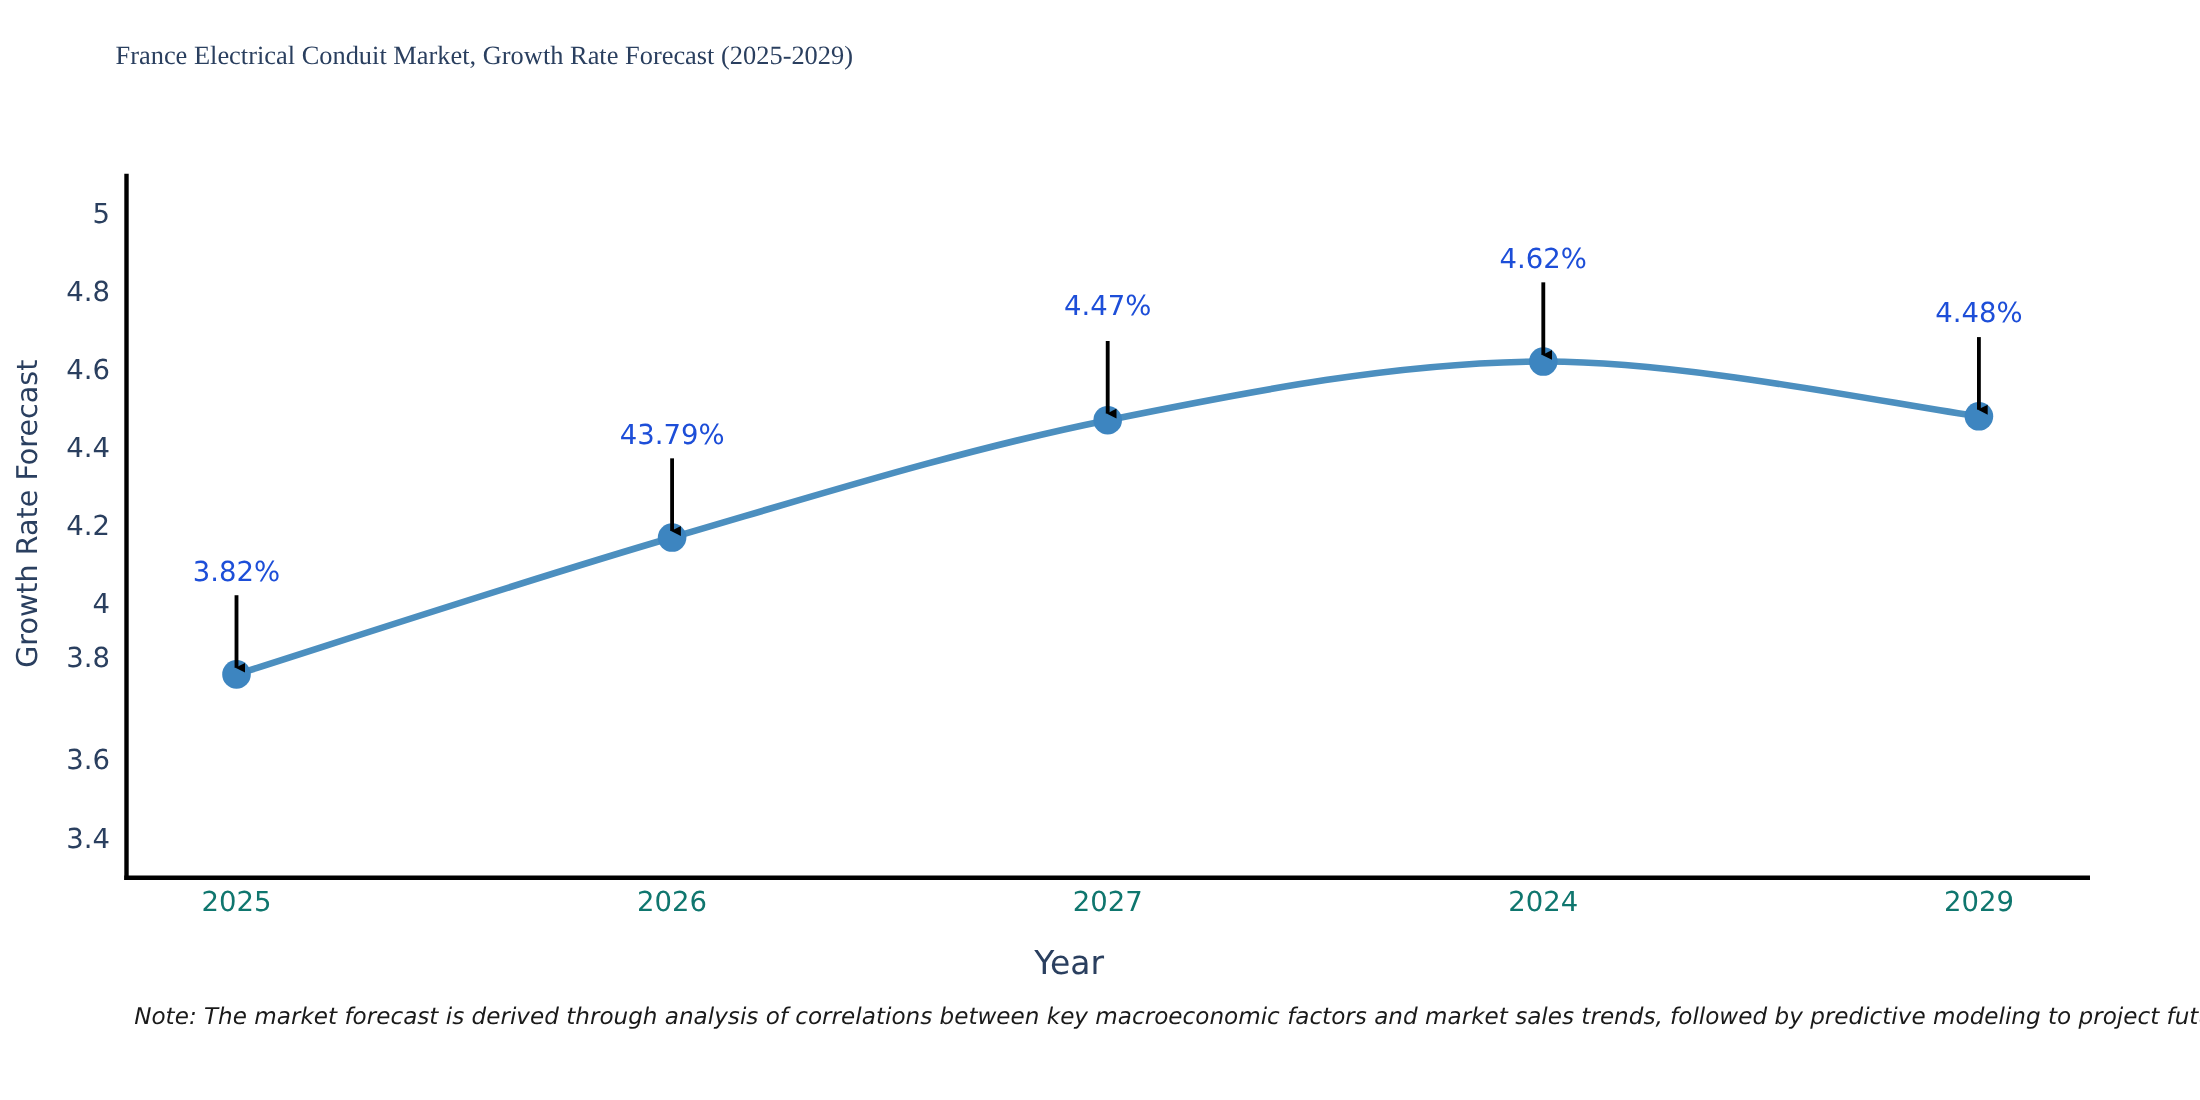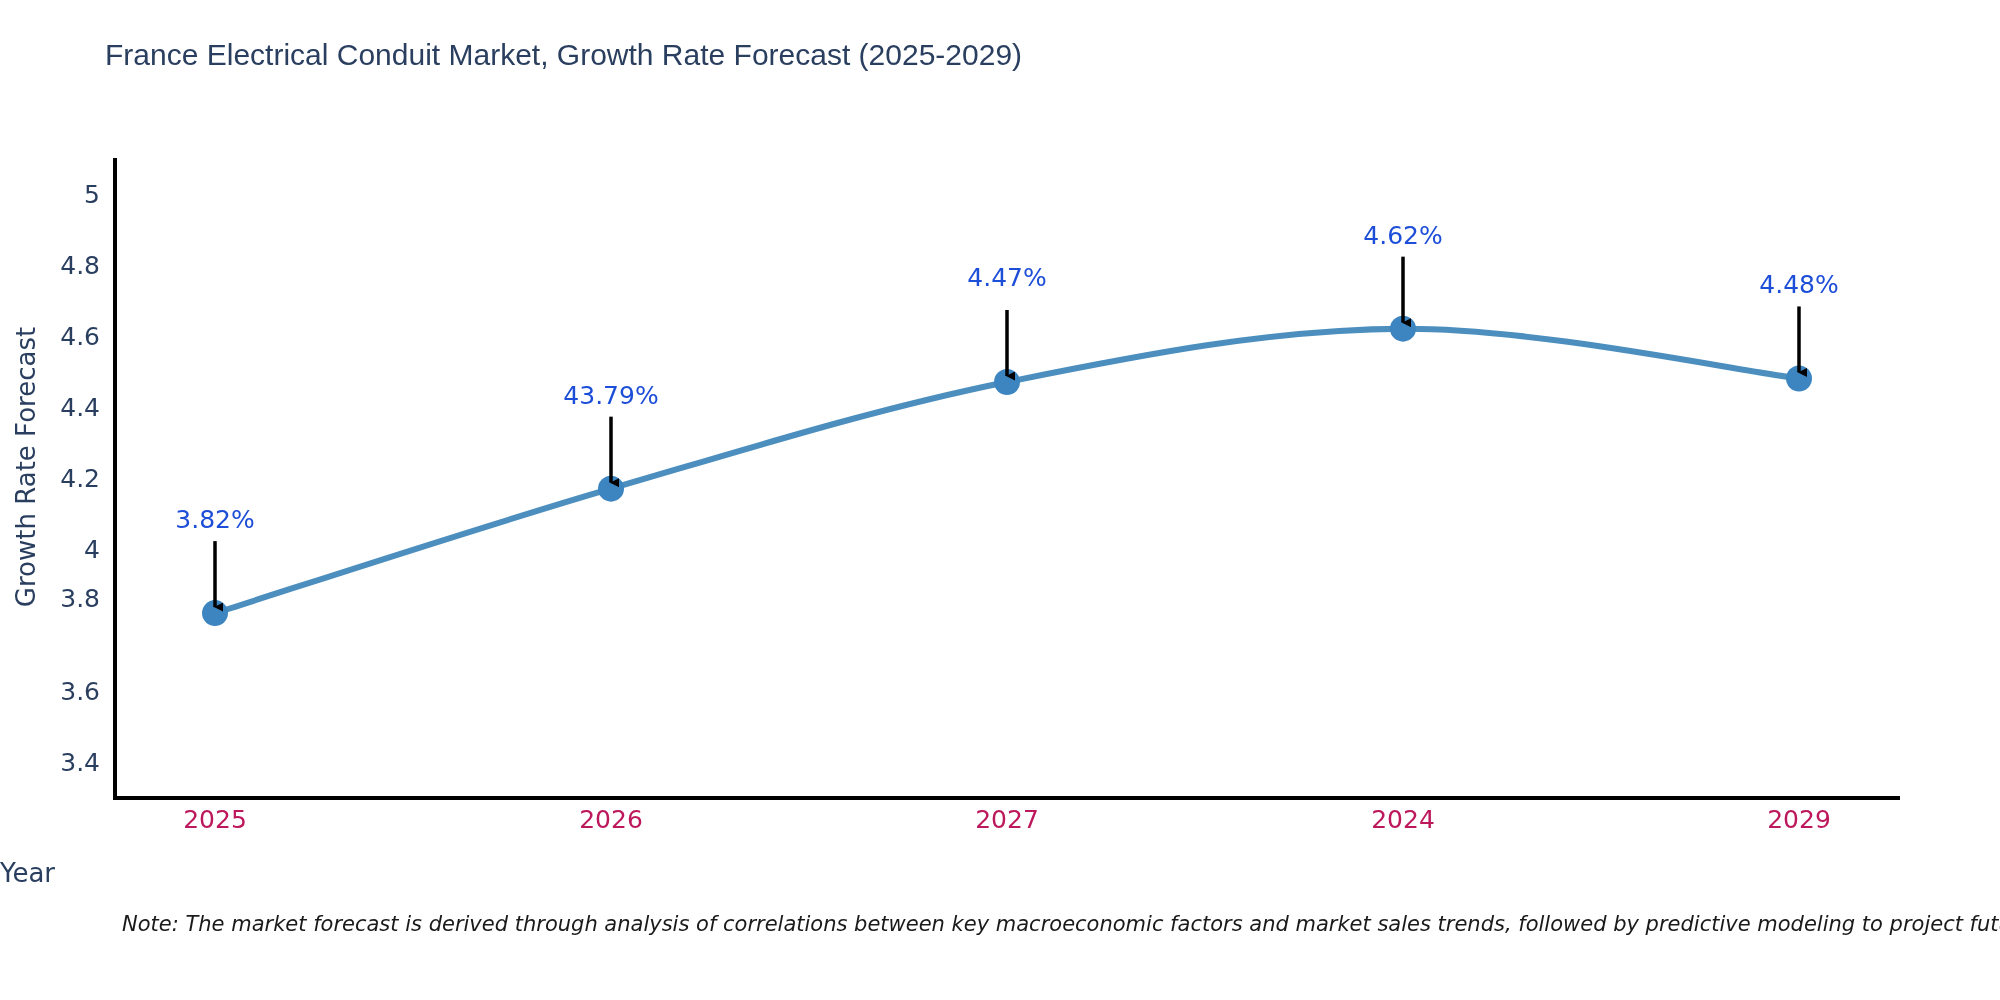--- a/index.html
+++ b/index.html
@@ -24,9 +24,9 @@
     position: absolute;
     left: 105px;
     top: 38px;
-    font-size: 30px;
+    font-size: 24px;
     color: #2a3f5f;
-    font-family: Liberation Sans, sans-serif;
+    font-family: Liberation Serif, serif;
     white-space: nowrap;
     letter-spacing: 0px;
   }

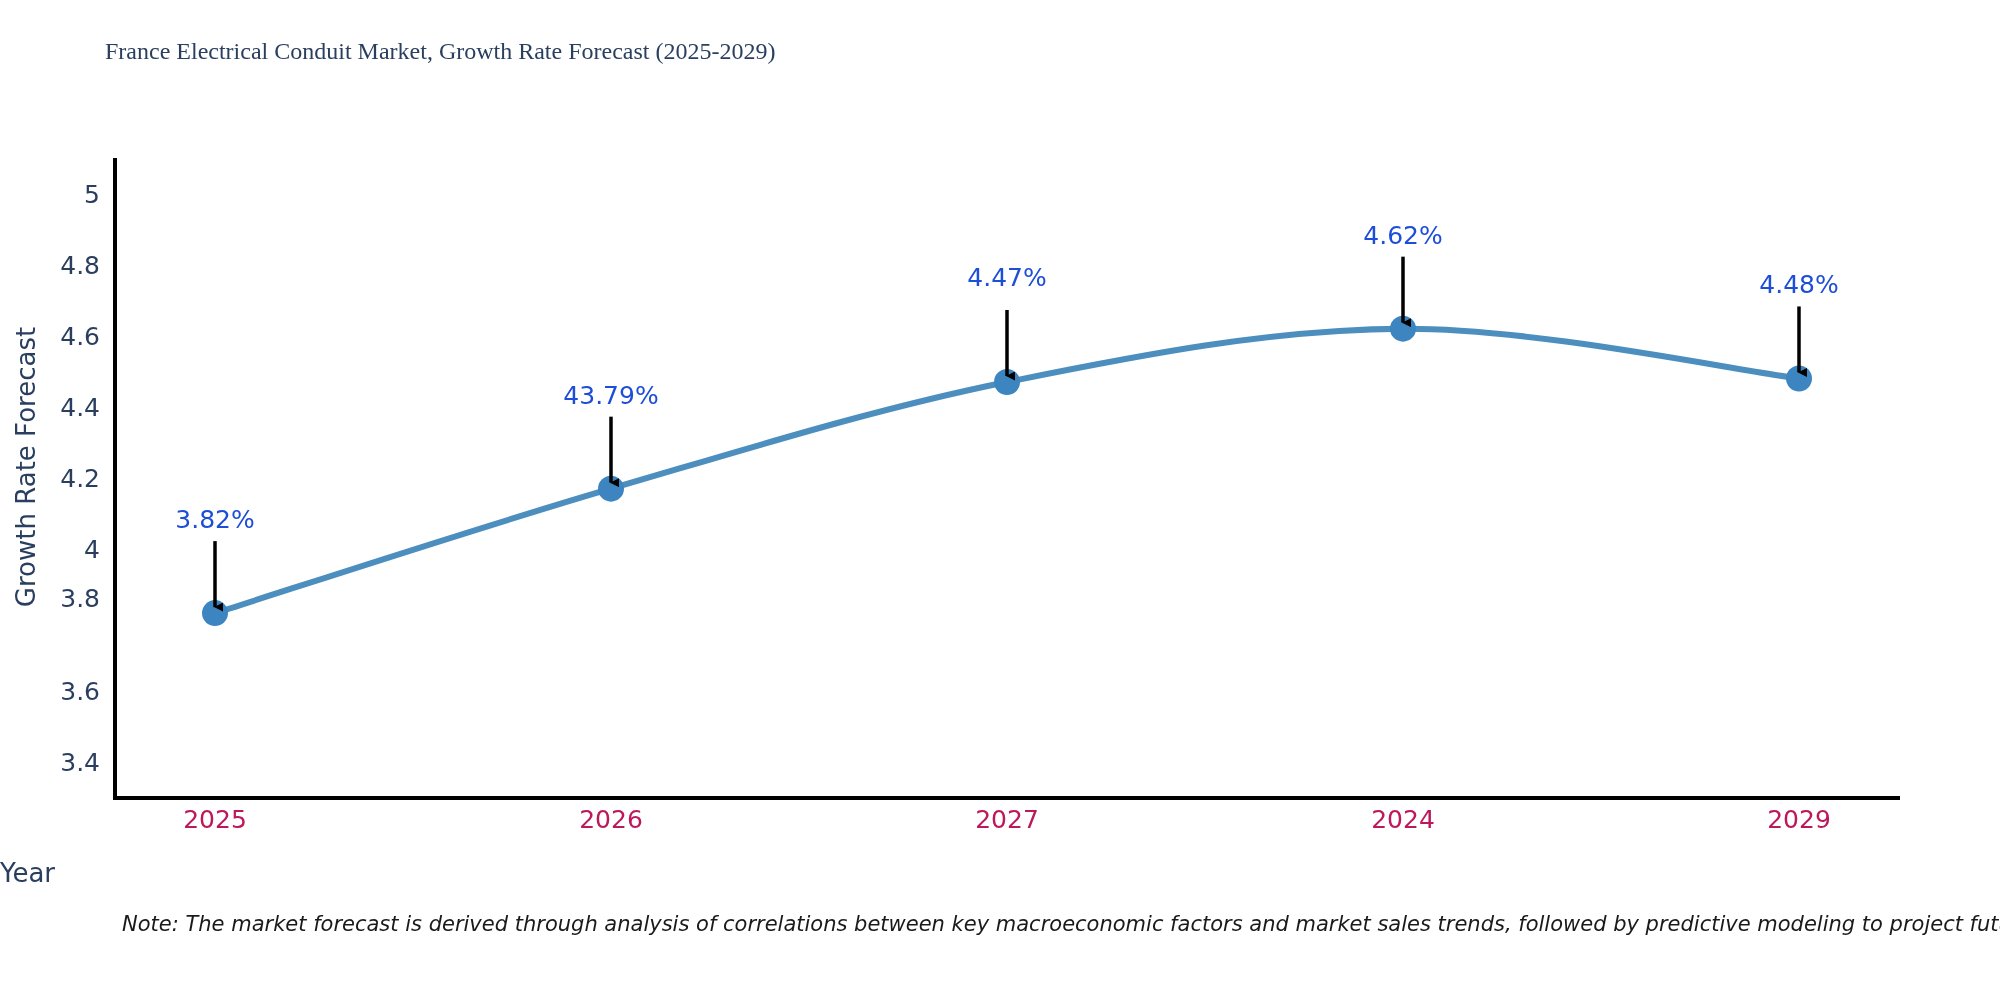--- a/index.html
+++ b/index.html
@@ -79,7 +79,7 @@
     margin-left: -100px;
     text-align: center;
     font-size: 25px;
-    color: #be185d;
+    color: #0f766e;
   }
   .pt-label {
     position: absolute;

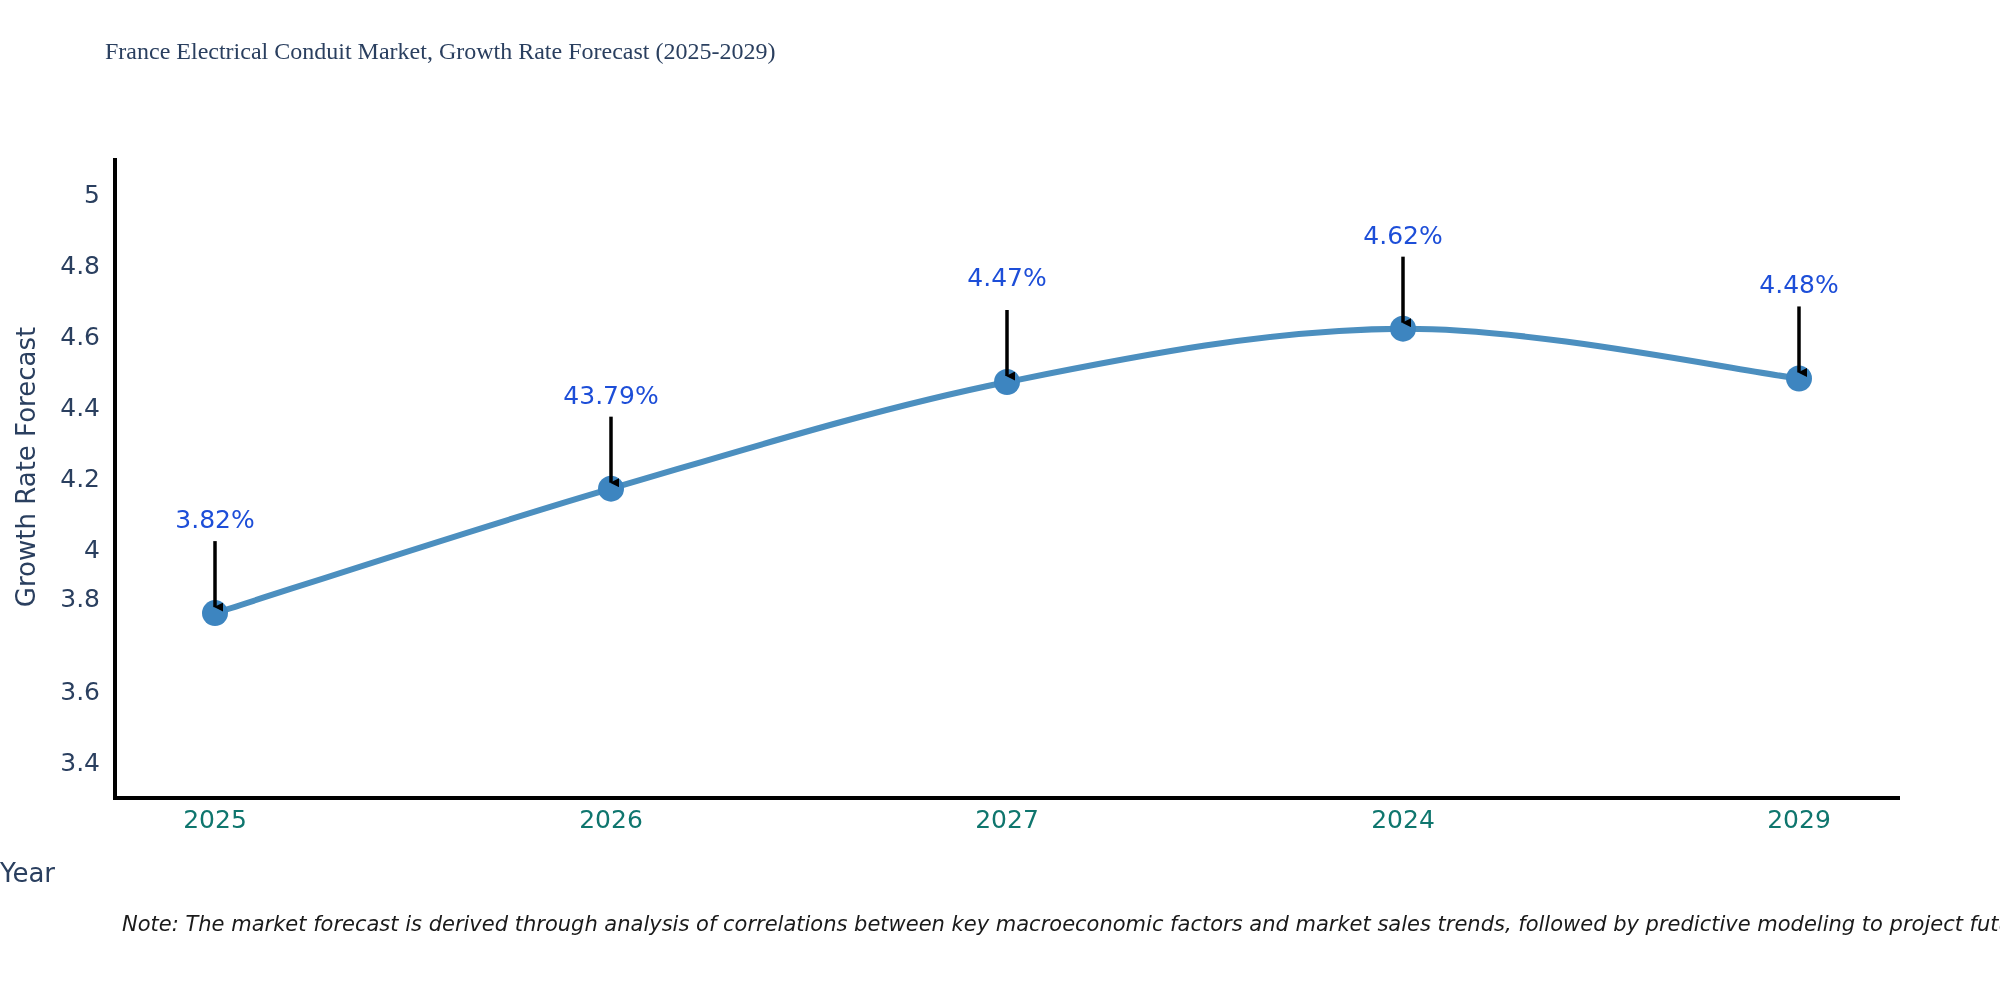--- a/index.html
+++ b/index.html
@@ -46,8 +46,8 @@
     left: 0px;
     top: 858px;
     width: 1944px;
-    text-align: left;
-    font-size: 26px;
+    text-align: center;
+    font-size: 30px;
     color: #2a3f5f;
   }
   .plot-svg {

